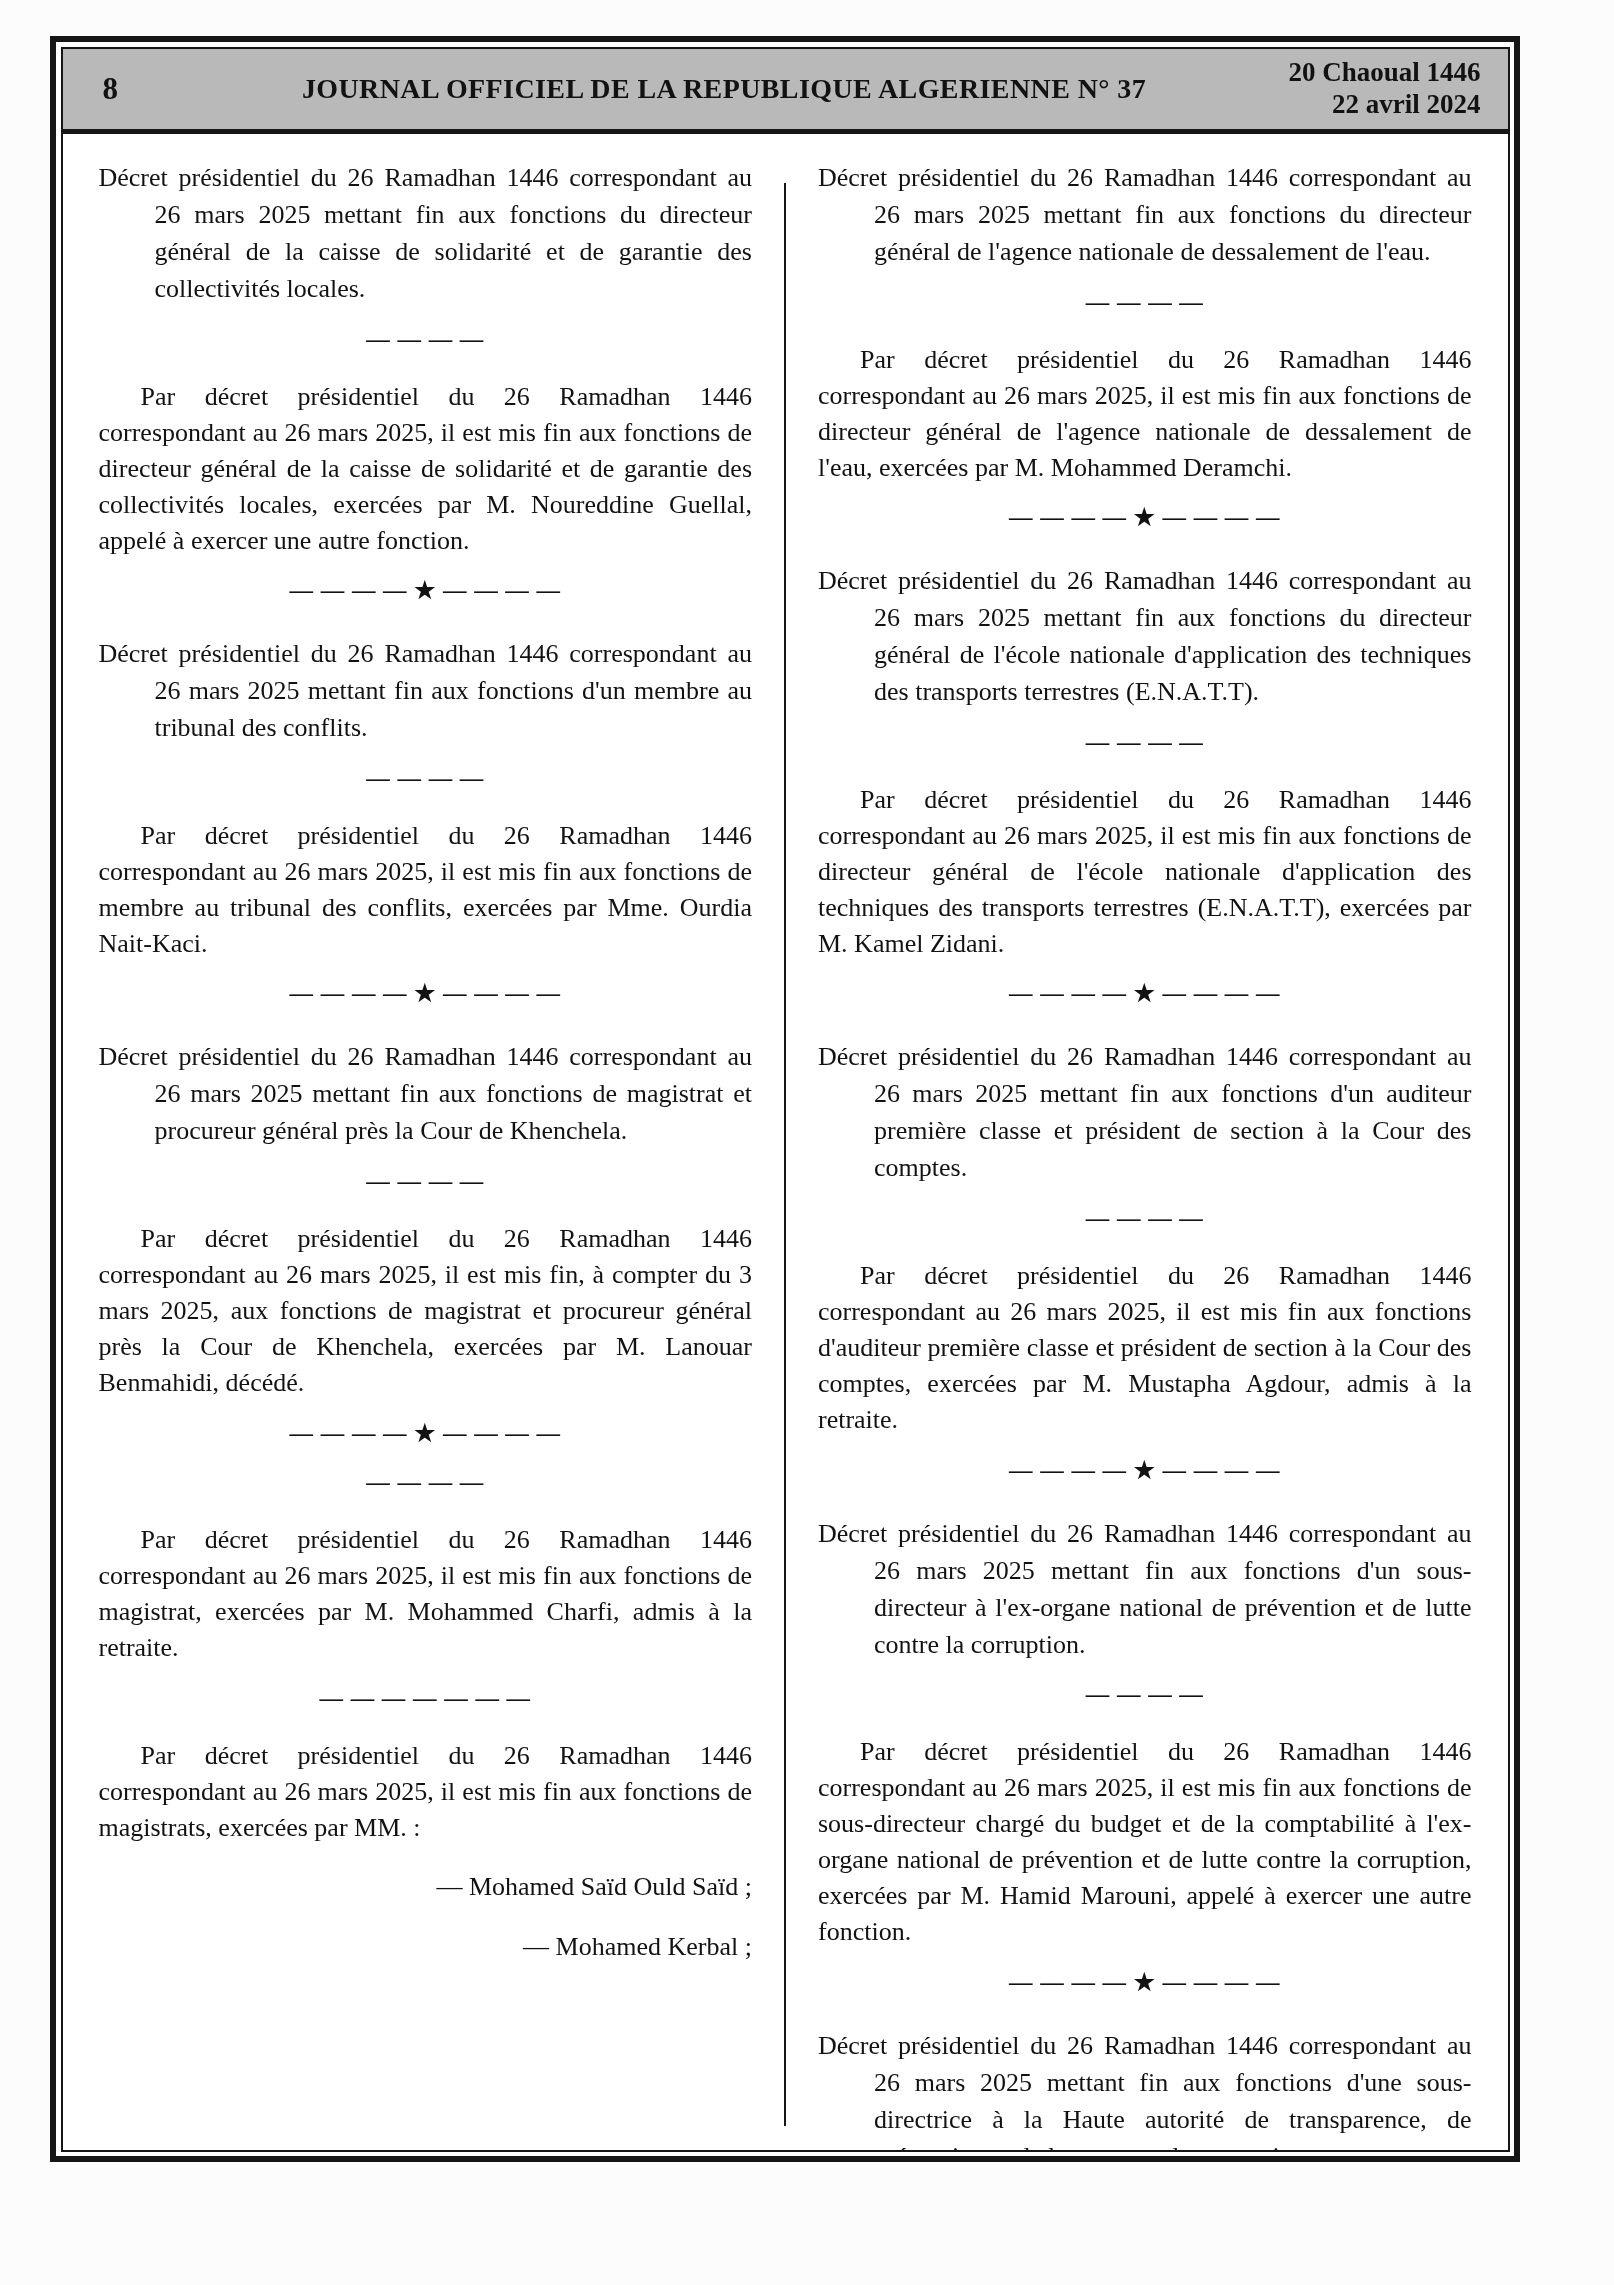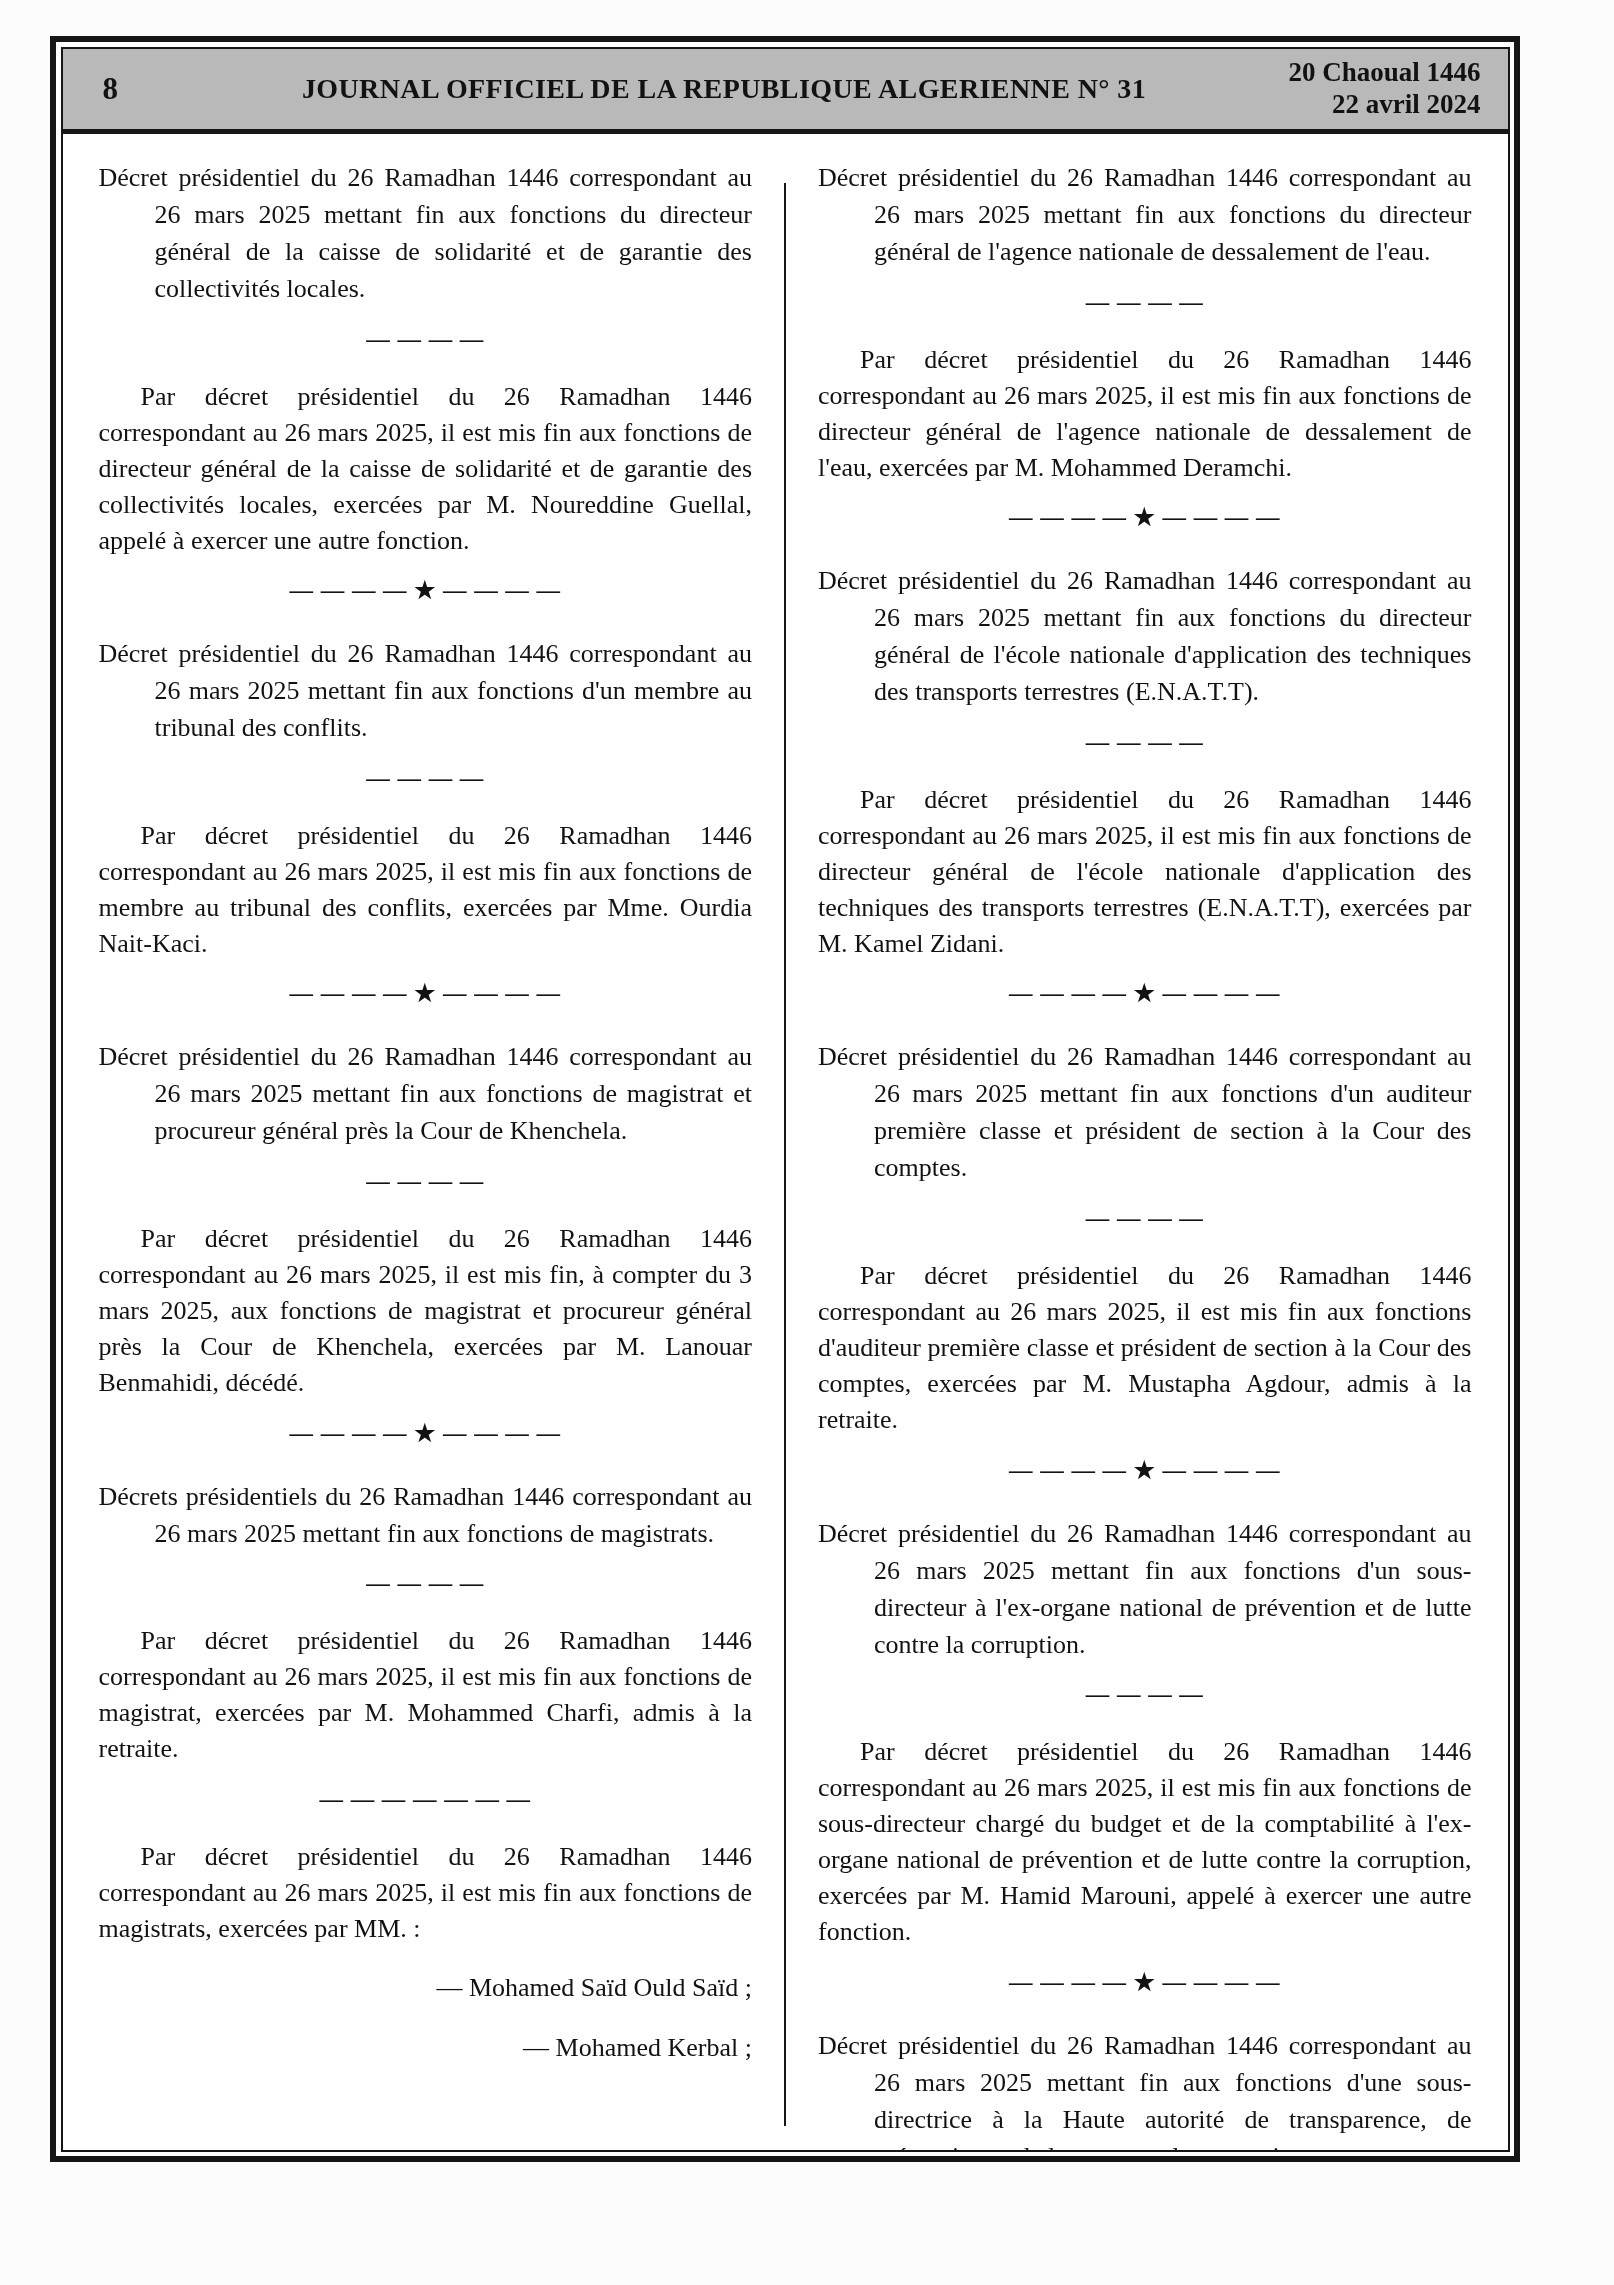--- a/index.html
+++ b/index.html
@@ -57,7 +57,7 @@
 
     <div class="band">
       <div class="pagenum">8</div>
-      <div class="band-title">JOURNAL OFFICIEL DE LA REPUBLIQUE ALGERIENNE N° 31</div>
+      <div class="band-title">JOURNAL OFFICIEL DE LA REPUBLIQUE ALGERIENNE N° 37</div>
       <div class="dates">
         <div>20 Chaoual 1446</div>
         <div>22 avril 2024</div>

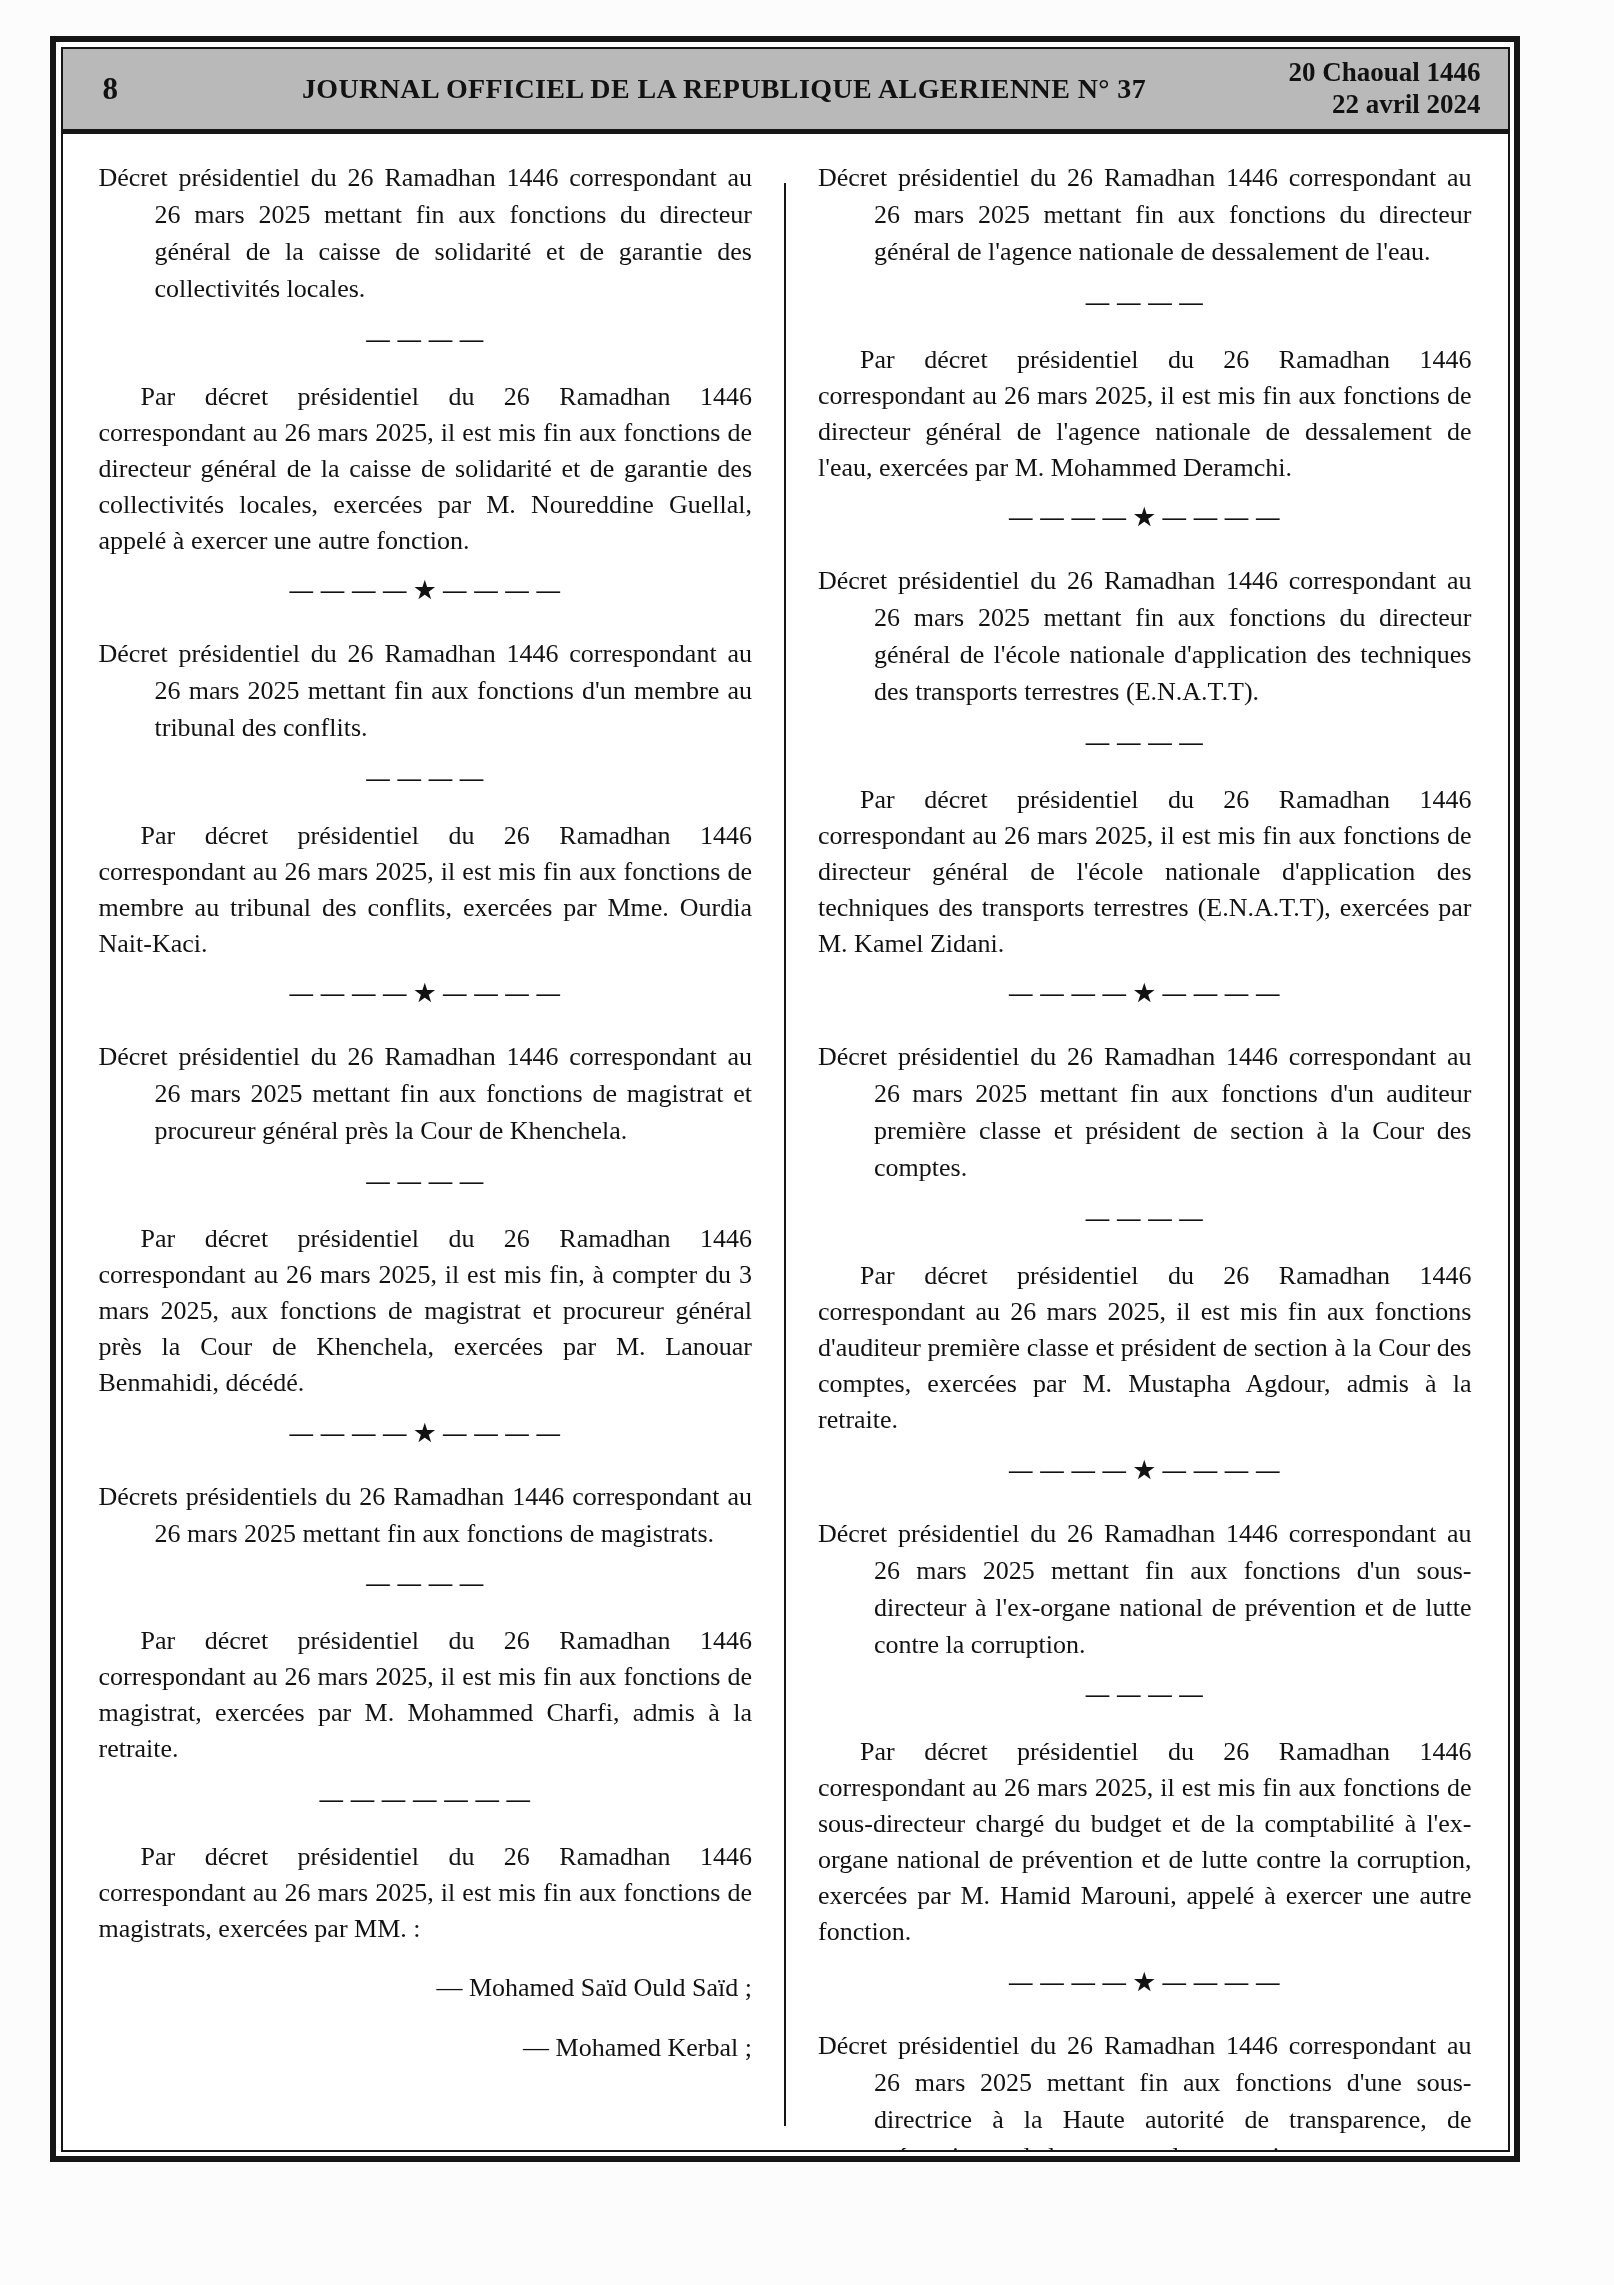--- a/index.html
+++ b/index.html
@@ -80,7 +80,6 @@
         <p class="sep">— — — —</p>
         <p class="p">Par décret présidentiel du 26 Ramadhan 1446 correspondant au 26 mars 2025, il est mis fin, à compter du 3 mars 2025, aux fonctions de magistrat et procureur général près la Cour de Khenchela, exercées par M. Lanouar Benmahidi, décédé.</p>
         <p class="sep">— — — — ★ — — — —</p>
-        <p class="h">Décrets présidentiels du 26 Ramadhan 1446 correspondant au 26 mars 2025 mettant fin aux fonctions de magistrats.</p>
         <p class="sep">— — — —</p>
         <p class="p">Par décret présidentiel du 26 Ramadhan 1446 correspondant au 26 mars 2025, il est mis fin aux fonctions de magistrat, exercées par M. Mohammed Charfi, admis à la retraite.</p>
         <p class="sep">— — — — — — —</p>

